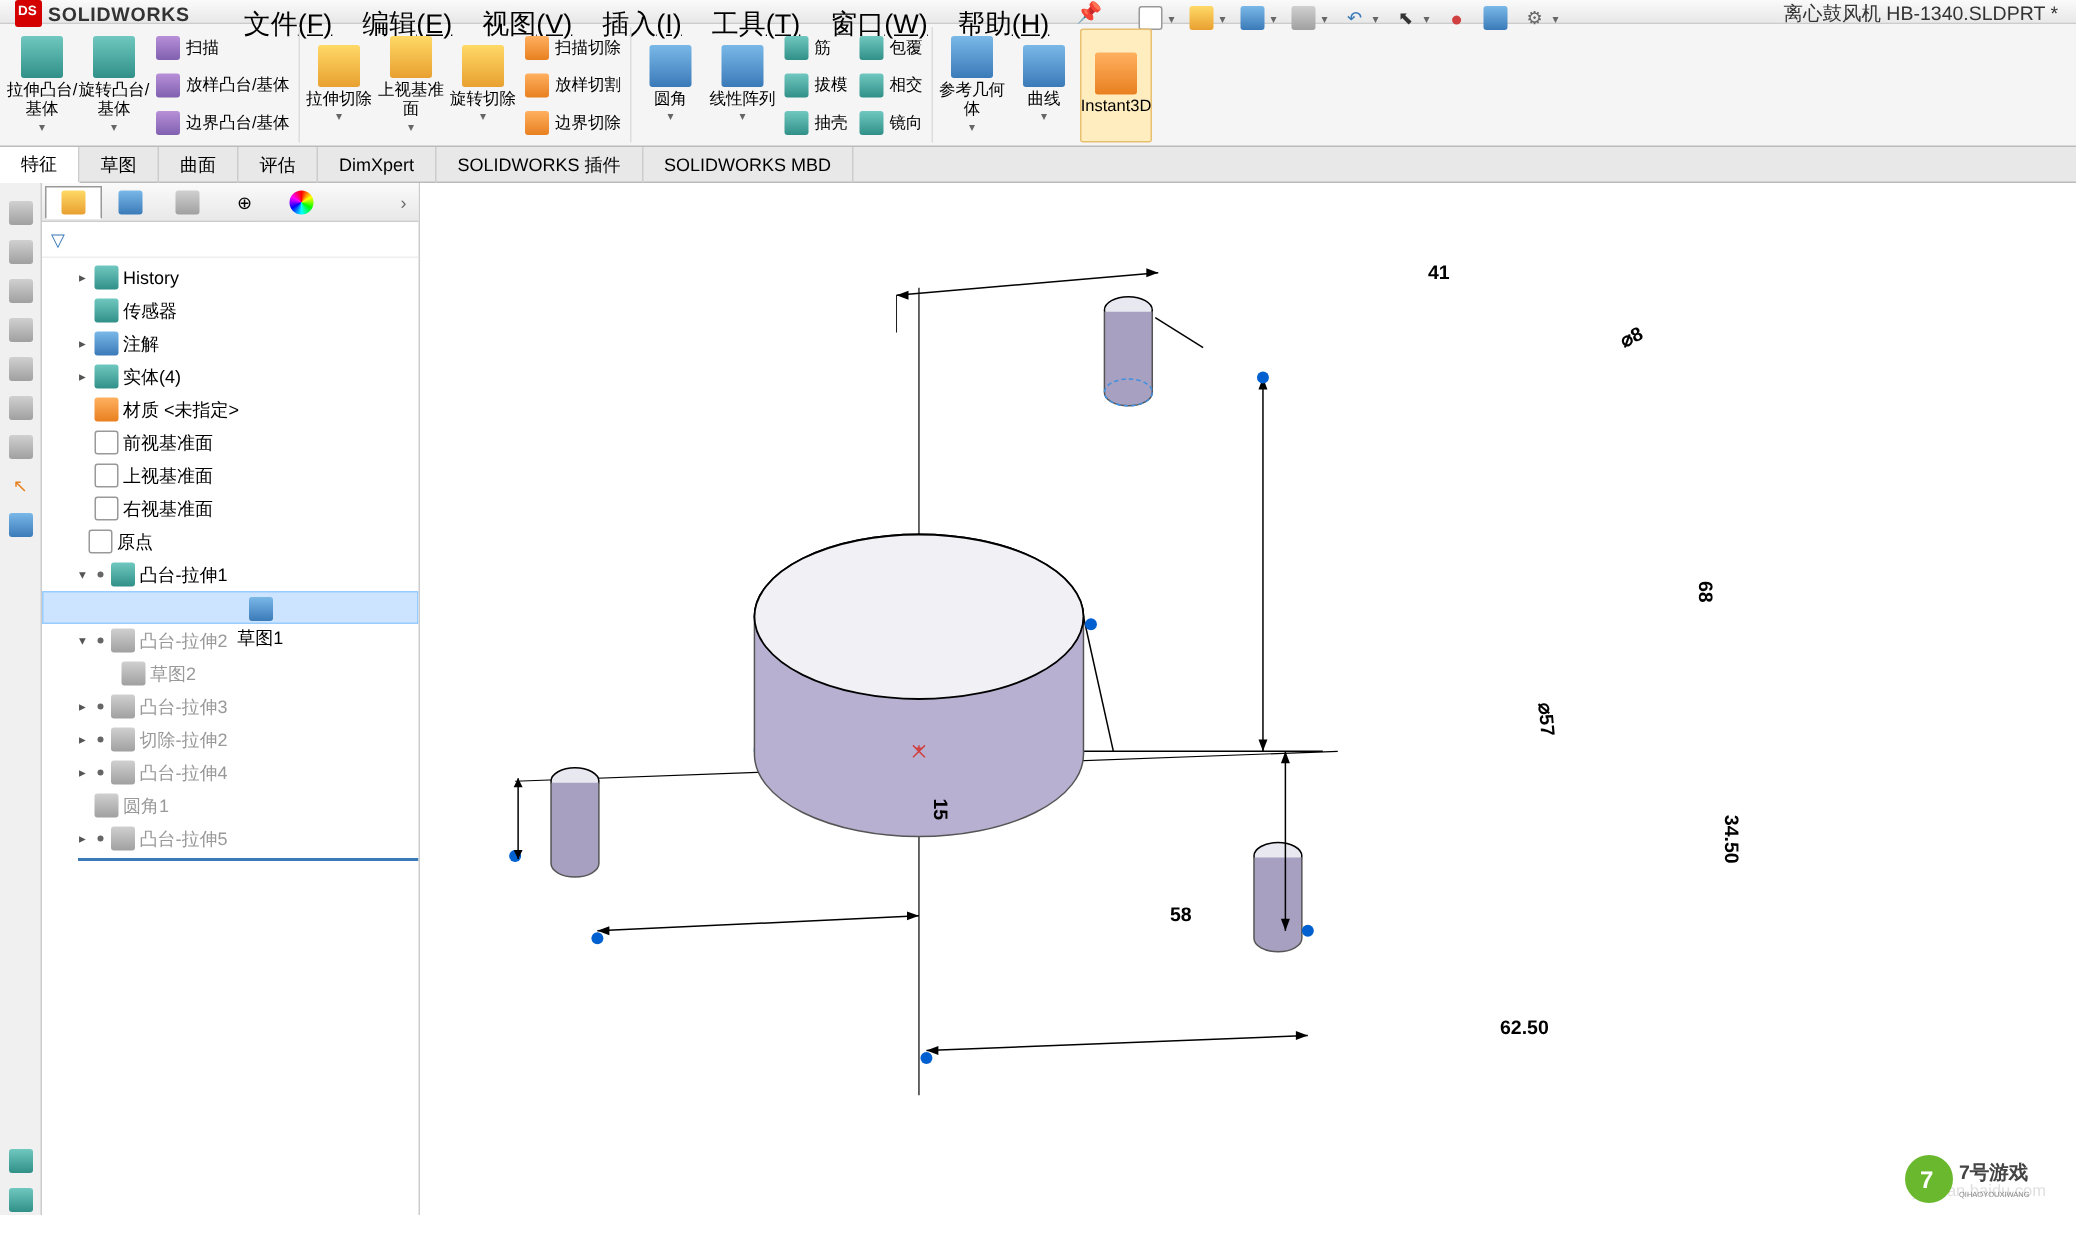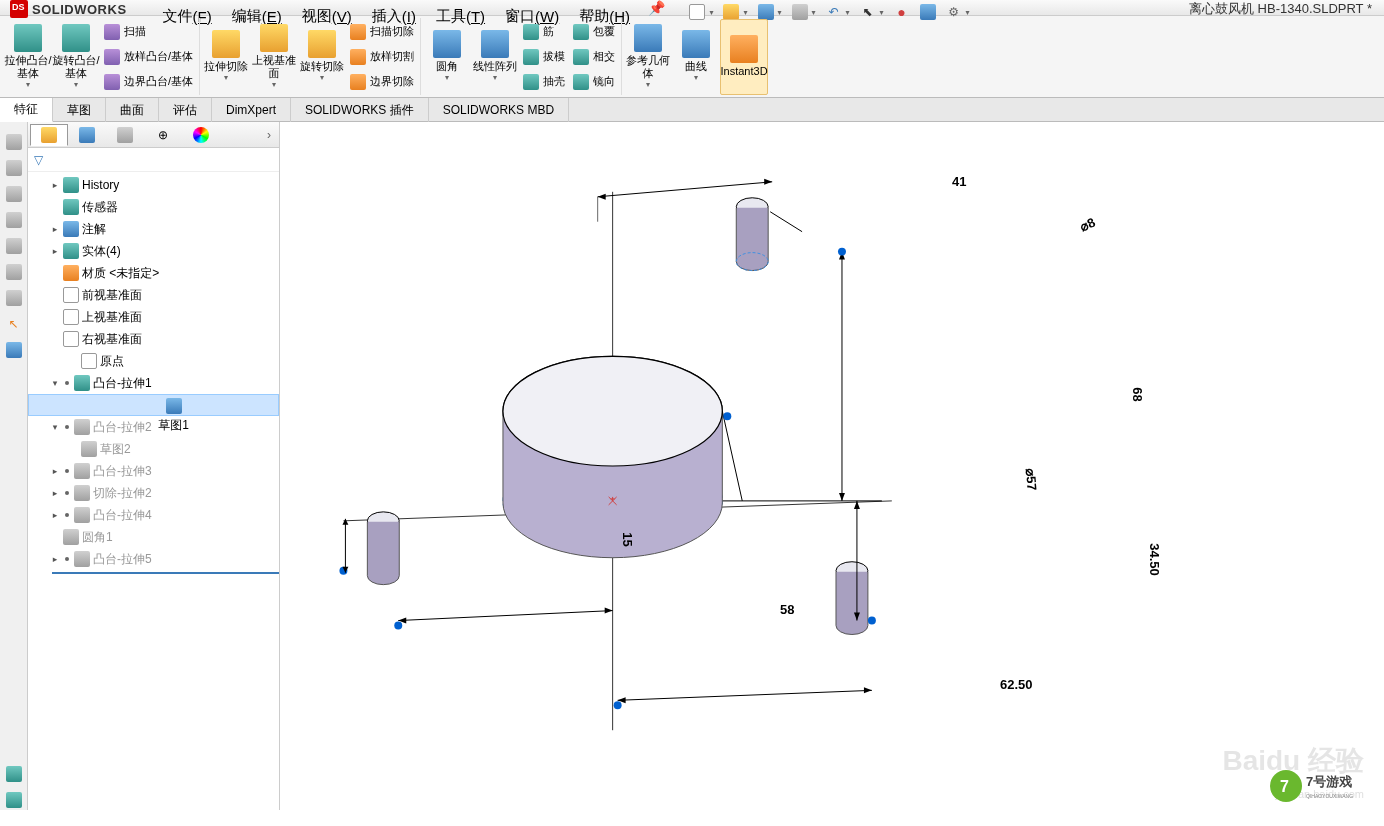--- a/index.html
+++ b/index.html
@@ -12,7 +12,7 @@
 .logo-icon:before { content: "DS"; color: #fff; font-size: 9px; font-weight: bold; position: absolute; top: 2px; left: 2px; }
 .logo-text { font-weight: bold; font-size: 13px; color: #333; letter-spacing: 0.5px; }
 .menu-items { display: flex; margin-left: 20px; }
-.menu-item { padding: 0 10px; height: 32px; display: flex; align-items: center; cursor: pointer; font-size: 15px; }
+.menu-item { padding: 0 10px; height: 32px; display: flex; align-items: center; cursor: pointer; font-size: 18px; }
 .menu-item .hotkey { text-decoration: underline; }
 .pin-icon { margin-left: 8px; color: #0078d4; font-size: 14px; cursor: pointer; }
 .qat { display: flex; align-items: center; gap: 2px; margin-left: 20px; }

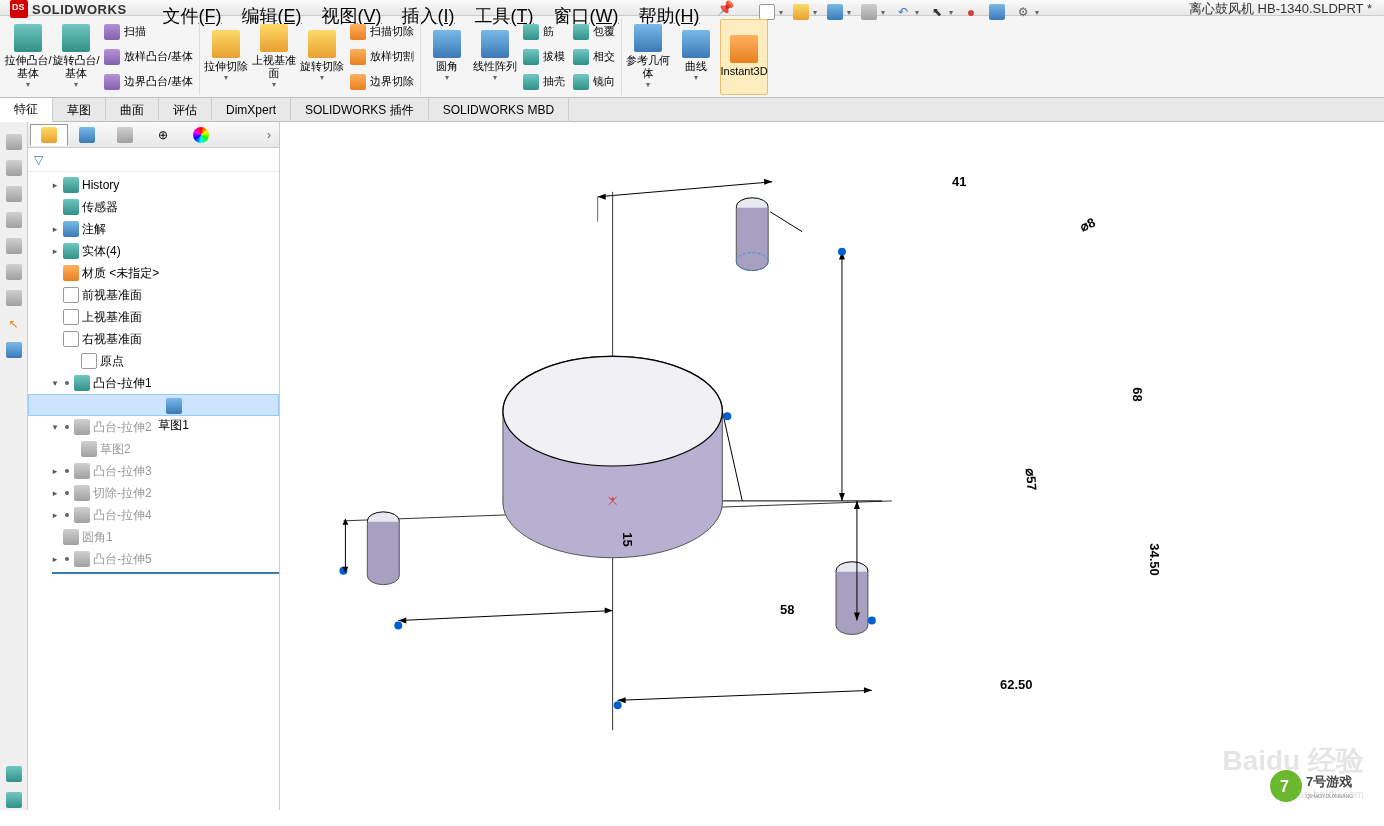--- a/index.html
+++ b/index.html
@@ -428,7 +428,7 @@
             <span class="t-icon ic-white"></span>
             <span>右视基准面</span>
           </div>
-          <div class="tree-node" style="padding-left: 40px; text-align: right;">
+          <div class="tree-node" style="padding-left: 18px; text-align: right;">
             <span class="t-exp"></span>
             <span class="t-icon ic-white"></span>
             <span>原点</span>

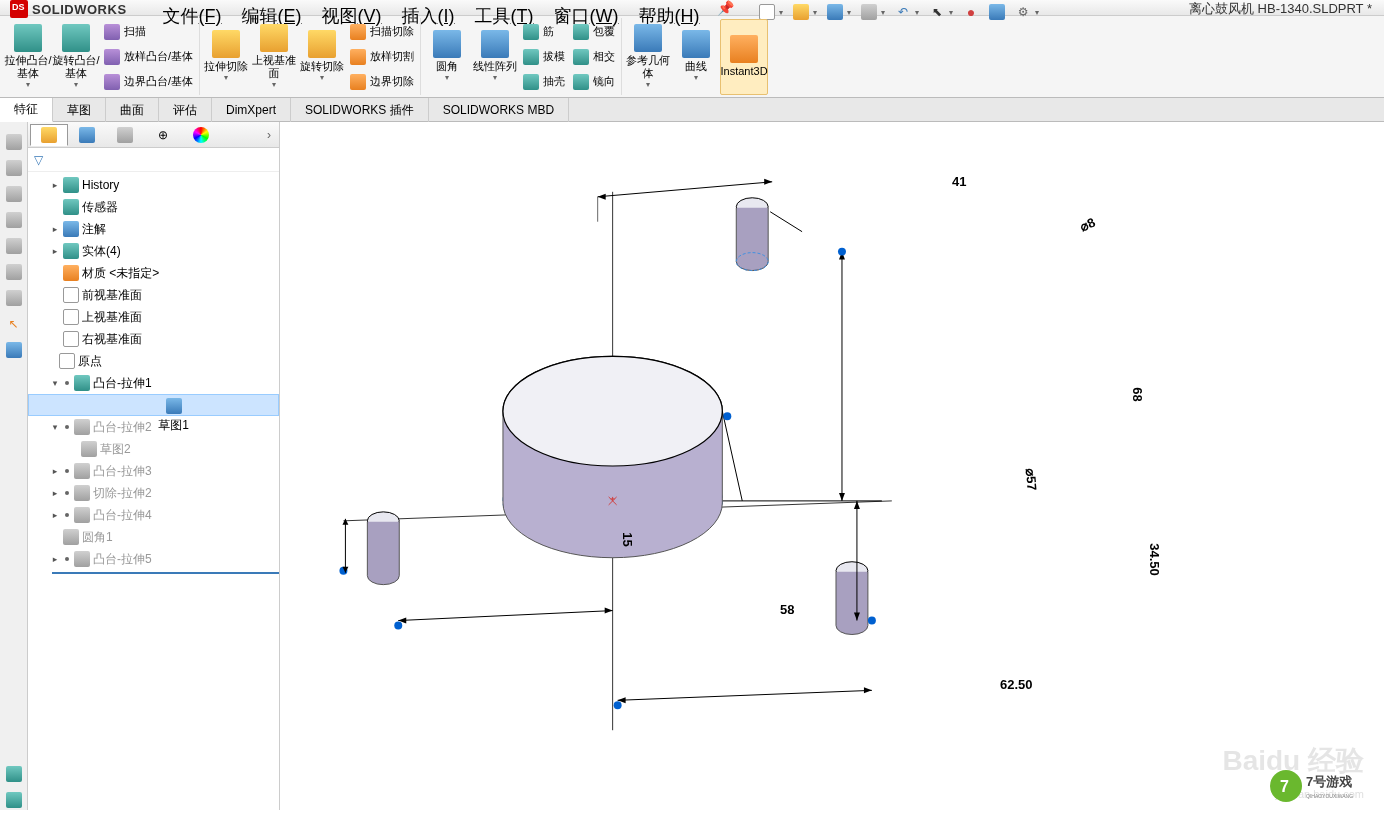--- a/index.html
+++ b/index.html
@@ -557,7 +557,6 @@
     <div class="dim" style="top:480px;left:500px">58</div>
     <div class="dim" style="top:555px;left:720px">62.50</div>
 
-    <div class="watermark">Baidu 经验</div>
     <div class="watermark2">jingyan.baidu.com</div>
     <div class="gamemark">
       <svg viewBox="0 0 110 40">

